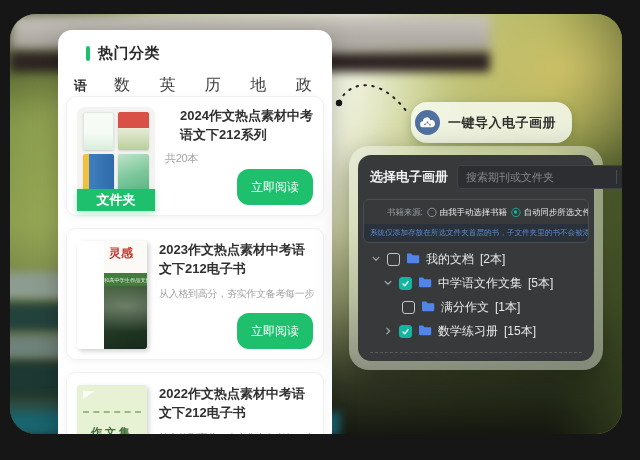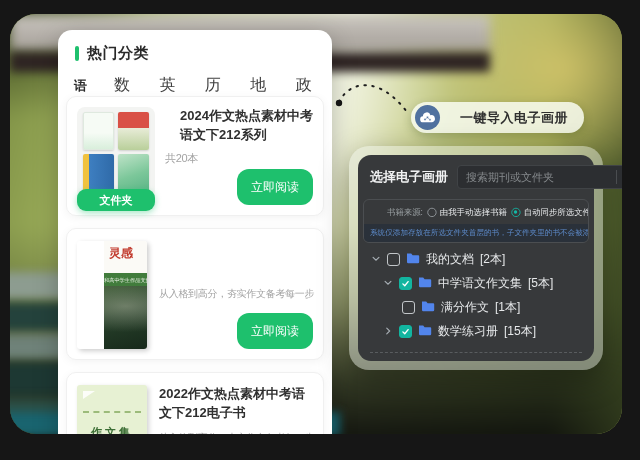--- a/index.html
+++ b/index.html
@@ -33,7 +33,7 @@
   .lpanel { position:absolute; left:48px; top:16px; width:274px; height:420px;
             background:#ffffff; border-radius:14px 14px 0 0;
             box-shadow:0 6px 24px rgba(0,0,0,.25); }
-  .lp-head { display:flex; align-items:center; gap:8px; padding:14px 0 0 17px; }
+  .lp-head { display:flex; align-items:center; gap:8px; padding:14px 0 0 28px; }
   .lp-bar  { width:4px; height:15px; border-radius:2px; background:#1ec06d; }
   .lp-title{ font-size:15px; font-weight:700; color:#2a2a2a; letter-spacing:.5px; }
   .lp-tabs { display:flex; gap:17px; margin:12px 8px 0 16px; align-items:baseline; }

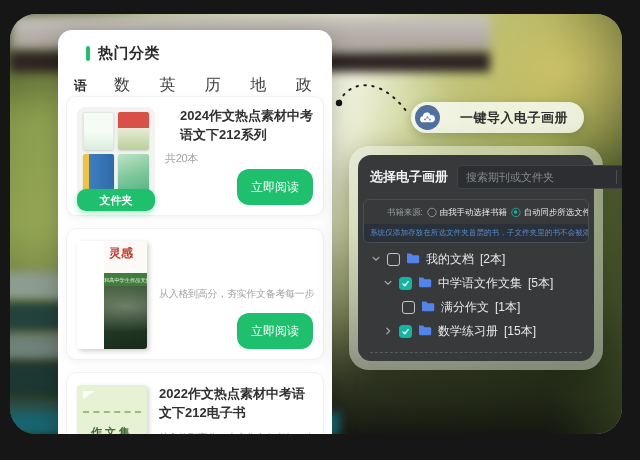--- a/index.html
+++ b/index.html
@@ -91,8 +91,8 @@
   .arc { position:absolute; left:320px; top:58px; width:110px; height:62px; pointer-events:none; }
 
   
-  .pill { position:absolute; left:401px; top:88px; height:31px; padding:0 16px 0 4px;
-          display:flex; align-items:center; gap:20px; border-radius:16px;
+  .pill { position:absolute; left:401px; top:88px; height:41px; padding:0 16px 0 4px;
+          display:flex; align-items:center; gap:8px; border-radius:16px;
           background:rgba(248,251,241,.85); box-shadow:0 3px 10px rgba(40,60,20,.25); cursor:pointer; }
   .pill-ic { width:25px; height:25px; border-radius:50%; background:#50719f;
              display:flex; align-items:center; justify-content:center; }

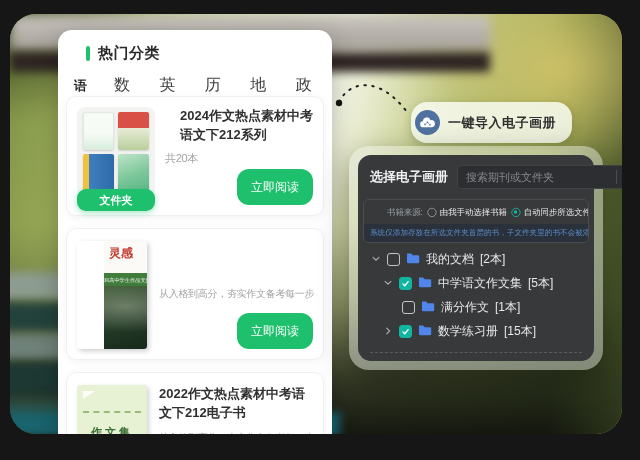--- a/index.html
+++ b/index.html
@@ -62,8 +62,8 @@
   .m-tr { left:41px; top:5px;  background:linear-gradient(180deg,#d95046 0%,#d95046 42%,#e8ecd8 42%,#b9cf9a 100%); }
   .m-bl { left:6px;  top:47px; background:linear-gradient(90deg,#f1c23e 0%,#f1c23e 18%,#3e7fc1 18%,#2f6aa8 100%); }
   .m-br { left:41px; top:47px; background:linear-gradient(160deg,#bfe3c8 0%,#7cc79a 55%,#5ab486 100%); }
-  .folder-badge { position:absolute; left:10px; top:92px; width:78px; height:22px; border-radius:9px;
-                  background:#1ec06d; color:#fff; font-size:11px; font-weight:700;
+  .folder-badge { position:absolute; left:10px; top:92px; width:78px; height:22px; border-radius:0;
+                  background:#1ec06d; color:#fff; font-size:13px; font-weight:700;
                   display:flex; align-items:center; justify-content:center;
                   box-shadow:0 2px 6px rgba(30,192,109,.4); }
   

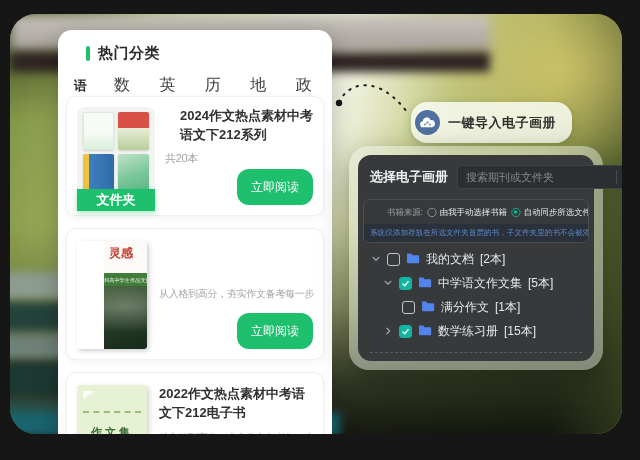--- a/index.html
+++ b/index.html
@@ -195,6 +195,7 @@
             </div>
             <div class="cv2-photo"></div>
           </div>
+          <div class="c-title">2023作文热点素材中考语文下212电子书</div>
           <div class="c-meta">从入格到高分，夯实作文备考每一步</div>
           <button class="read-btn">立即阅读</button>
         </div>

